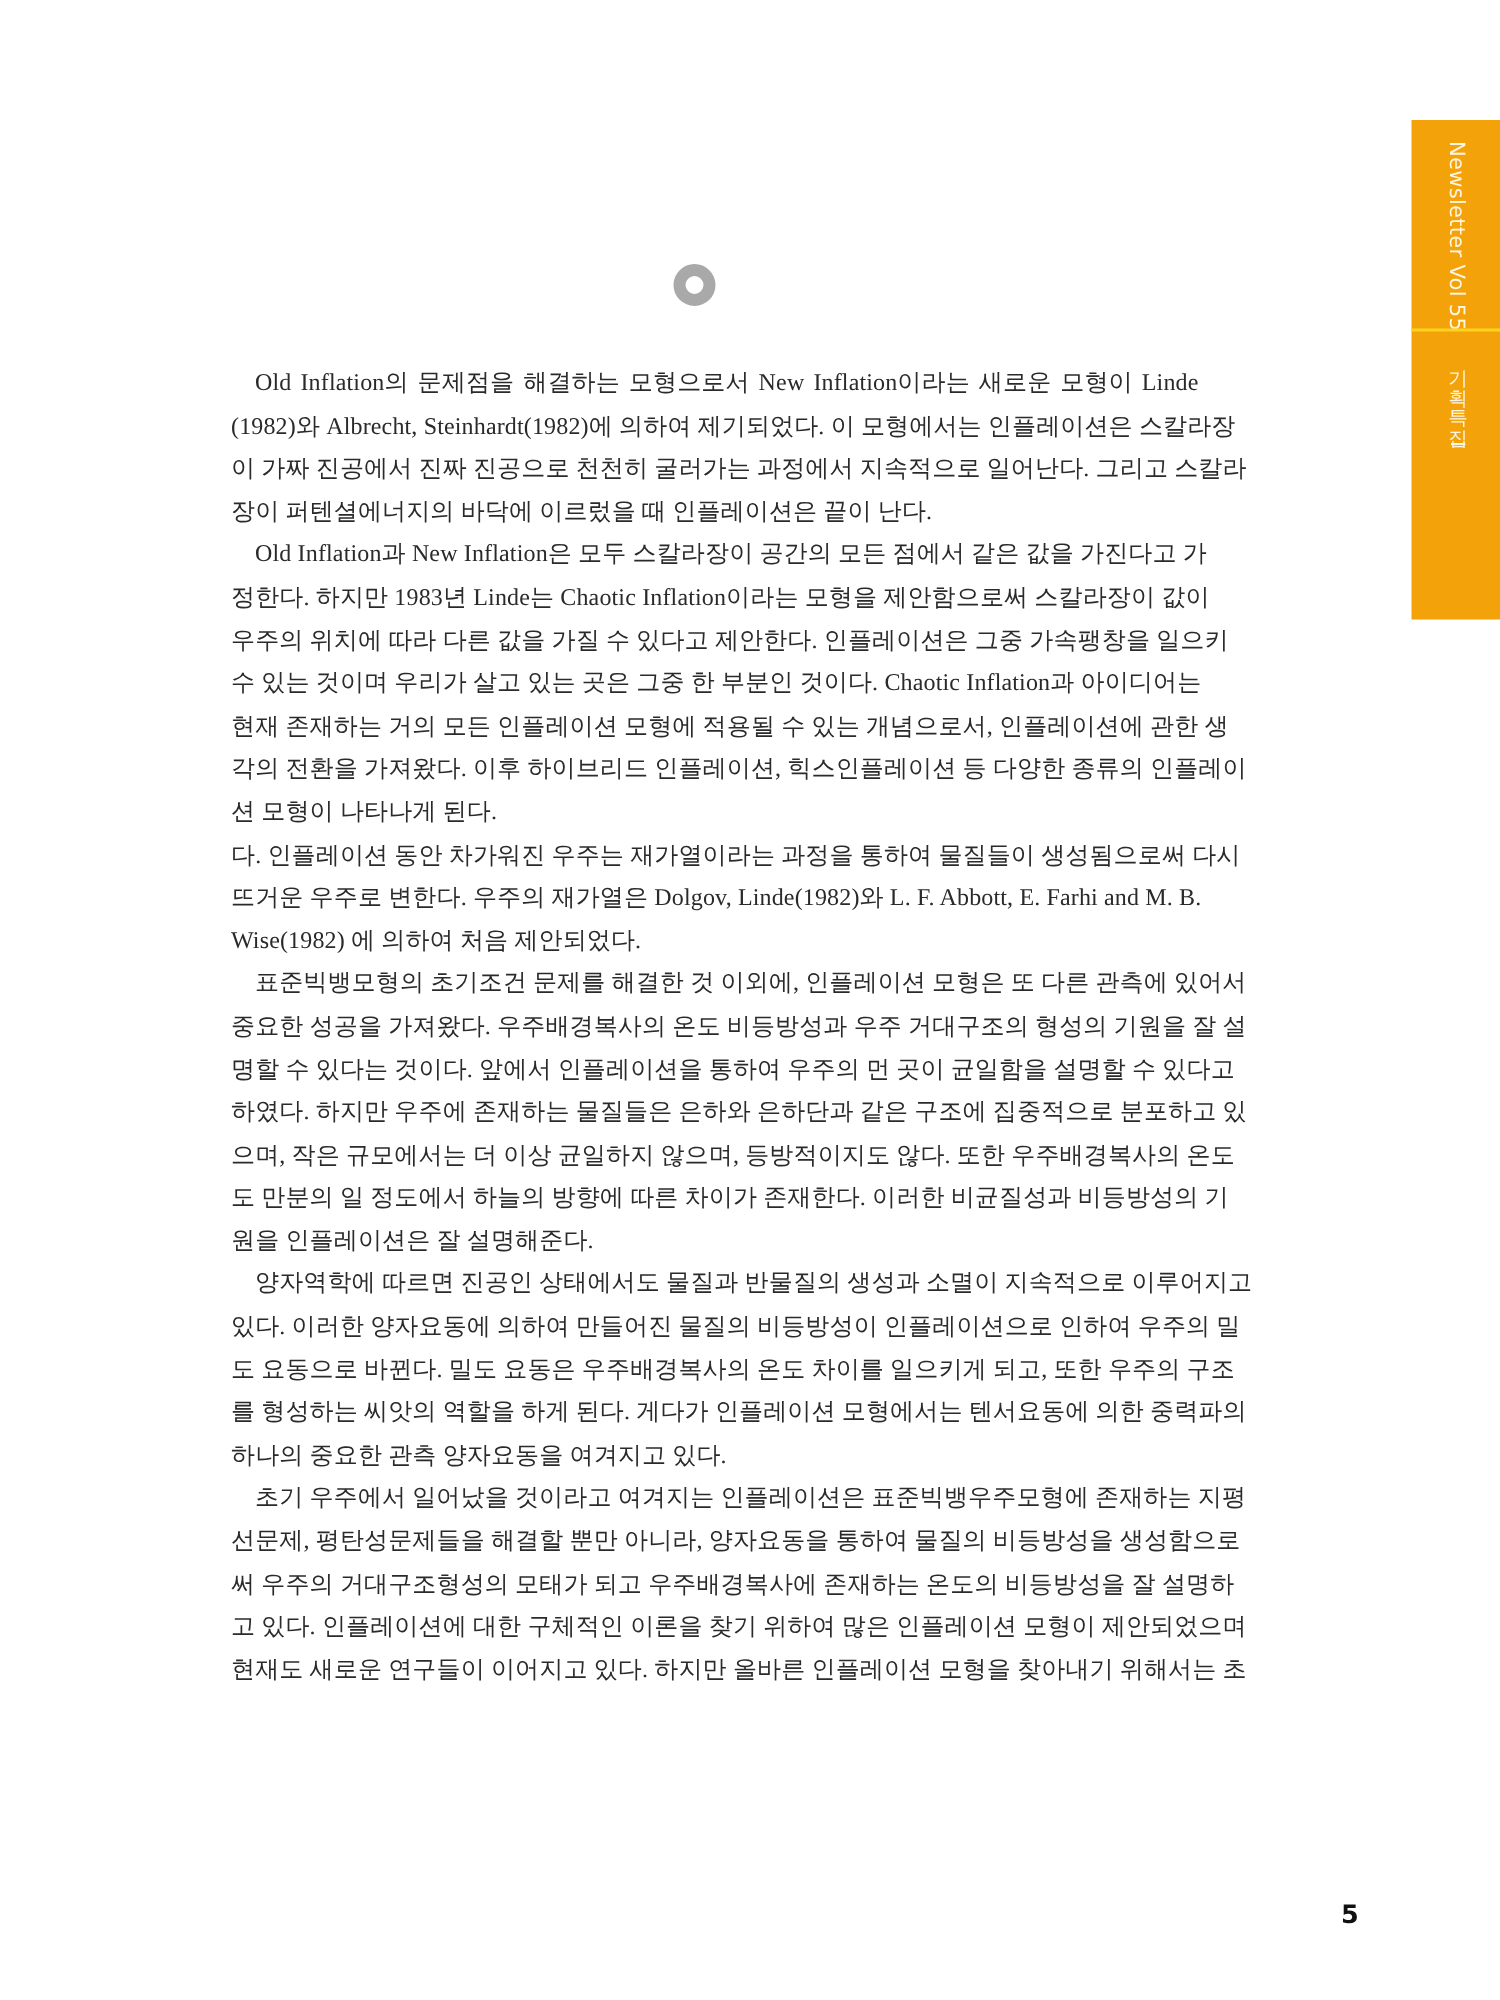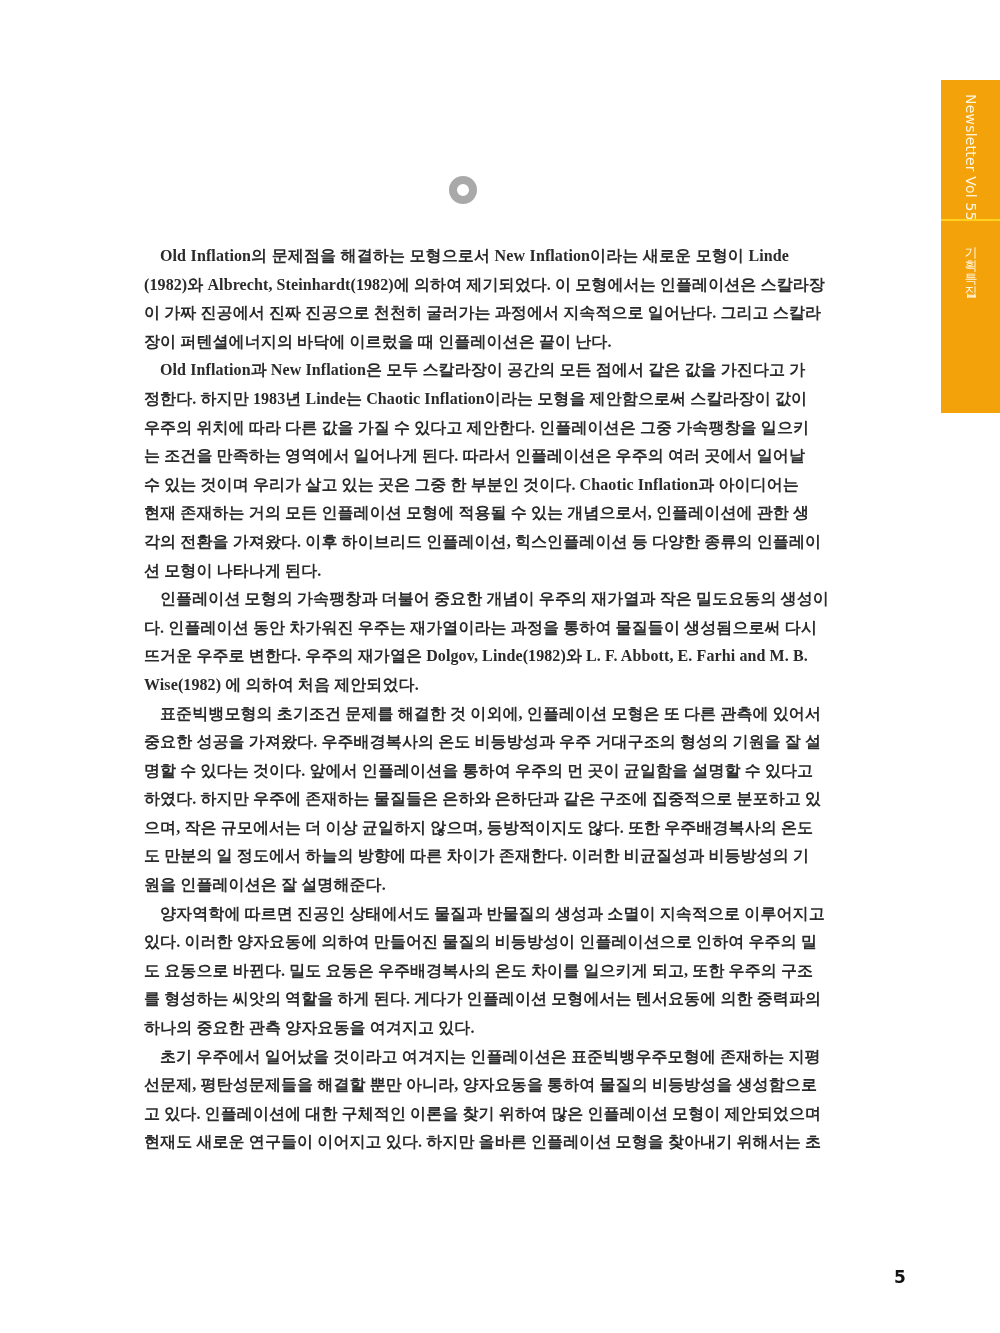--- a/index.html
+++ b/index.html
@@ -73,10 +73,9 @@
     }
     .article {
       position: absolute;
-      left: 144px;
+      left: 154px;
       top: 242px;
       width: 645px;
-      font-weight: bold;
     }
     .line {
       height: 28.6px;

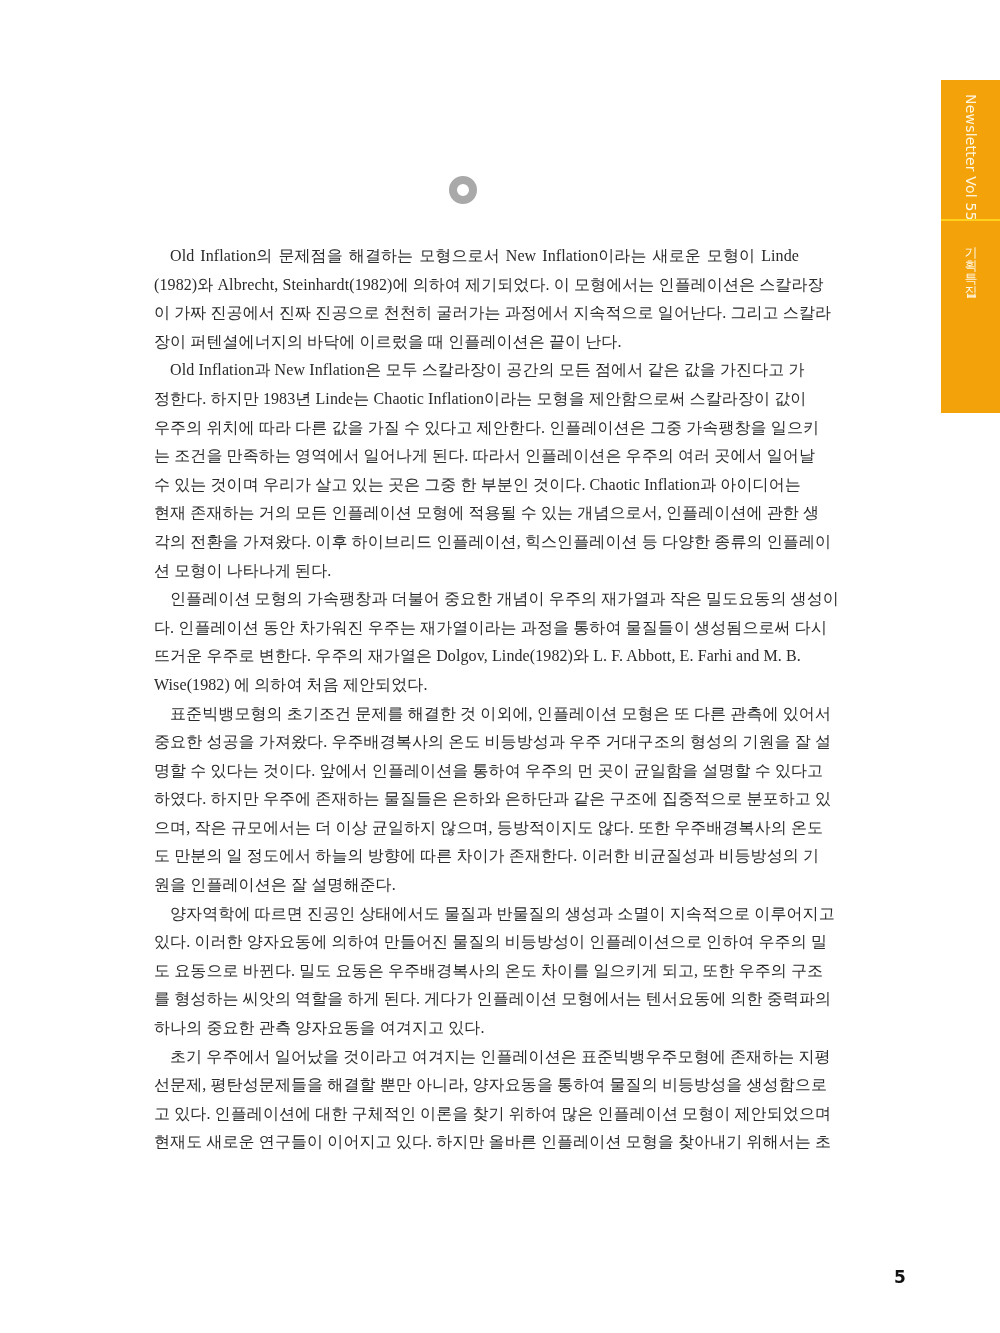--- a/index.html
+++ b/index.html
@@ -128,7 +128,6 @@
   <div class="line indent">Old Inflation과 New Inflation은 모두 스칼라장이 공간의 모든 점에서 같은 값을 가진다고 가</div>
   <div class="line">정한다. 하지만 1983년 Linde는 Chaotic Inflation이라는 모형을 제안함으로써 스칼라장이 값이</div>
   <div class="line">우주의 위치에 따라 다른 값을 가질 수 있다고 제안한다. 인플레이션은 그중 가속팽창을 일으키</div>
-  <div class="line">는 조건을 만족하는 영역에서 일어나게 된다. 따라서 인플레이션은 우주의 여러 곳에서 일어날</div>
   <div class="line">수 있는 것이며 우리가 살고 있는 곳은 그중 한 부분인 것이다. Chaotic Inflation과 아이디어는</div>
   <div class="line">현재 존재하는 거의 모든 인플레이션 모형에 적용될 수 있는 개념으로서, 인플레이션에 관한 생</div>
   <div class="line">각의 전환을 가져왔다. 이후 하이브리드 인플레이션, 힉스인플레이션 등 다양한 종류의 인플레이</div>

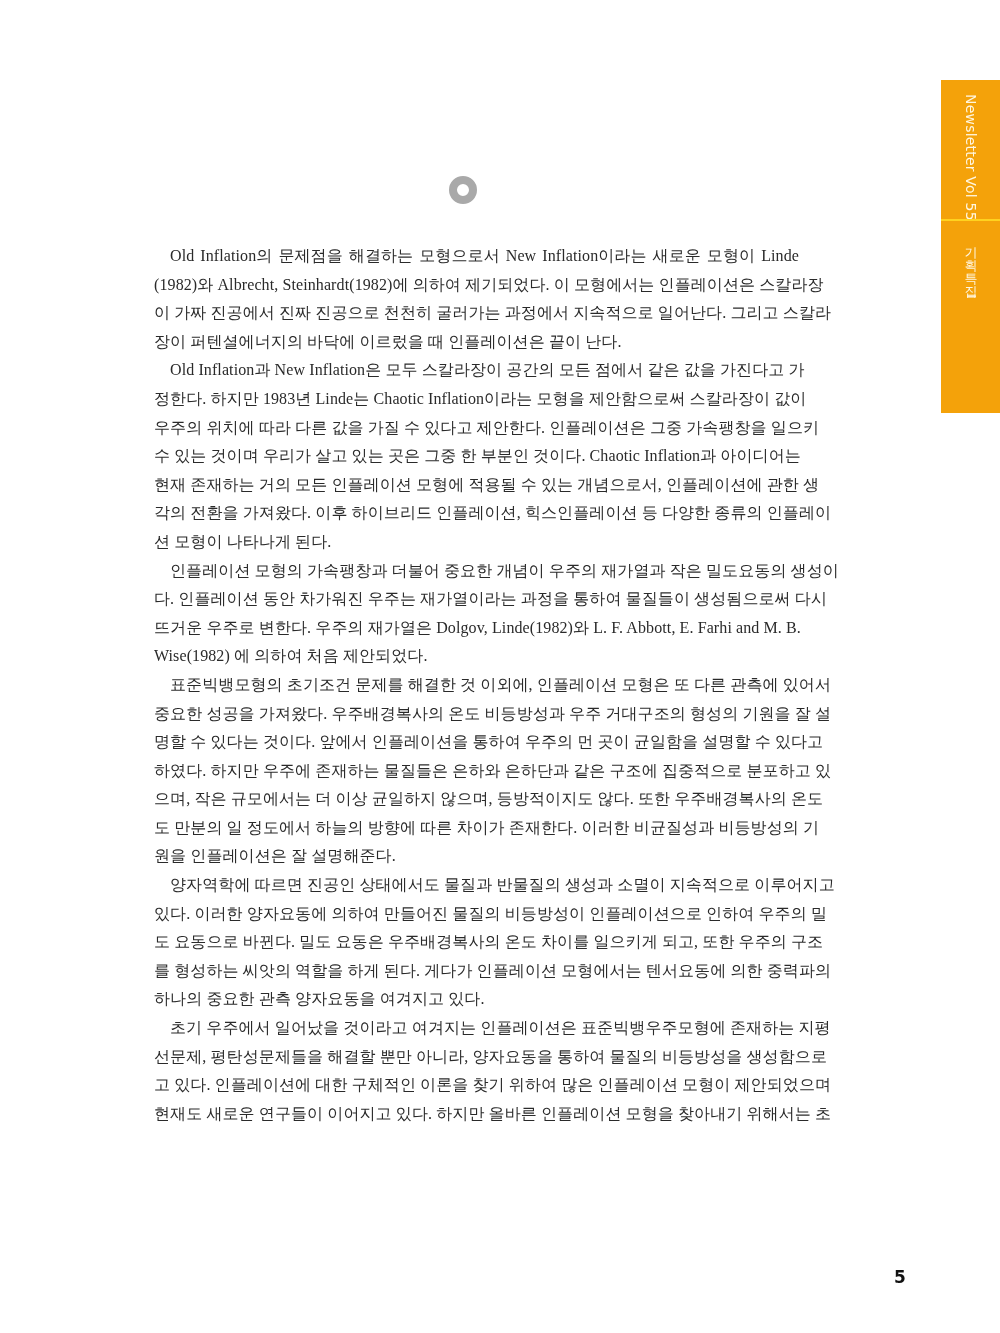--- a/index.html
+++ b/index.html
@@ -133,7 +133,6 @@
   <div class="line">각의 전환을 가져왔다. 이후 하이브리드 인플레이션, 힉스인플레이션 등 다양한 종류의 인플레이</div>
   <div class="line last">션 모형이 나타나게 된다.</div>
 
-  <div class="line indent">인플레이션 모형의 가속팽창과 더불어 중요한 개념이 우주의 재가열과 작은 밀도요동의 생성이</div>
   <div class="line">다. 인플레이션 동안 차가워진 우주는 재가열이라는 과정을 통하여 물질들이 생성됨으로써 다시</div>
   <div class="line">뜨거운 우주로 변한다. 우주의 재가열은 Dolgov, Linde(1982)와 L. F. Abbott, E. Farhi and M. B.</div>
   <div class="line last">Wise(1982) 에 의하여 처음 제안되었다.</div>

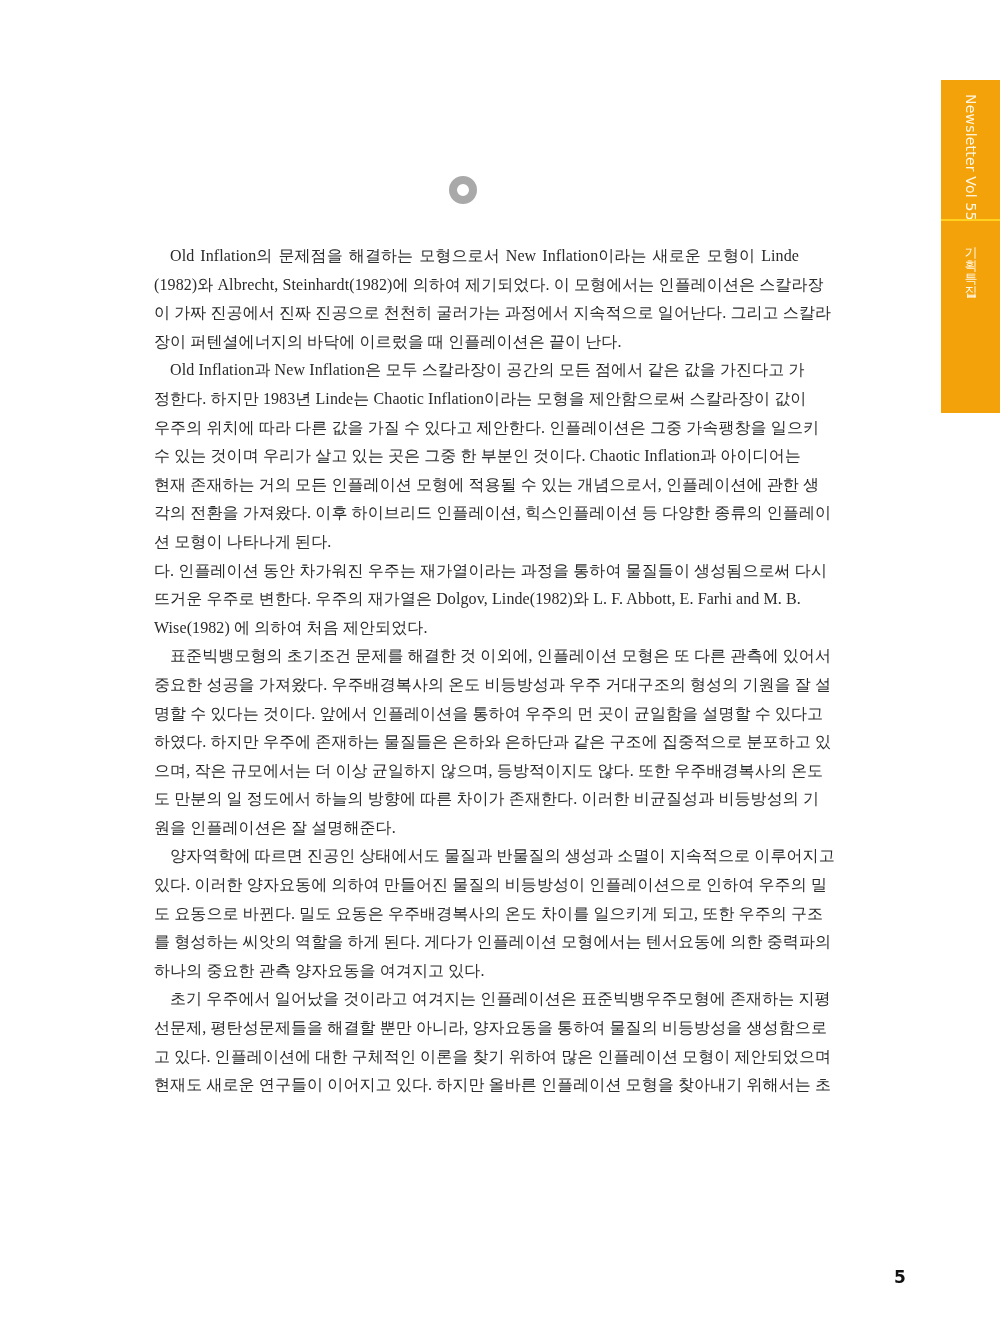--- a/index.html
+++ b/index.html
@@ -153,6 +153,7 @@
 
   <div class="line indent">초기 우주에서 일어났을 것이라고 여겨지는 인플레이션은 표준빅뱅우주모형에 존재하는 지평</div>
   <div class="line">선문제, 평탄성문제들을 해결할 뿐만 아니라, 양자요동을 통하여 물질의 비등방성을 생성함으로</div>
+  <div class="line">써 우주의 거대구조형성의 모태가 되고 우주배경복사에 존재하는 온도의 비등방성을 잘 설명하</div>
   <div class="line">고 있다. 인플레이션에 대한 구체적인 이론을 찾기 위하여 많은 인플레이션 모형이 제안되었으며</div>
   <div class="line">현재도 새로운 연구들이 이어지고 있다. 하지만 올바른 인플레이션 모형을 찾아내기 위해서는 초</div>
 </div>

